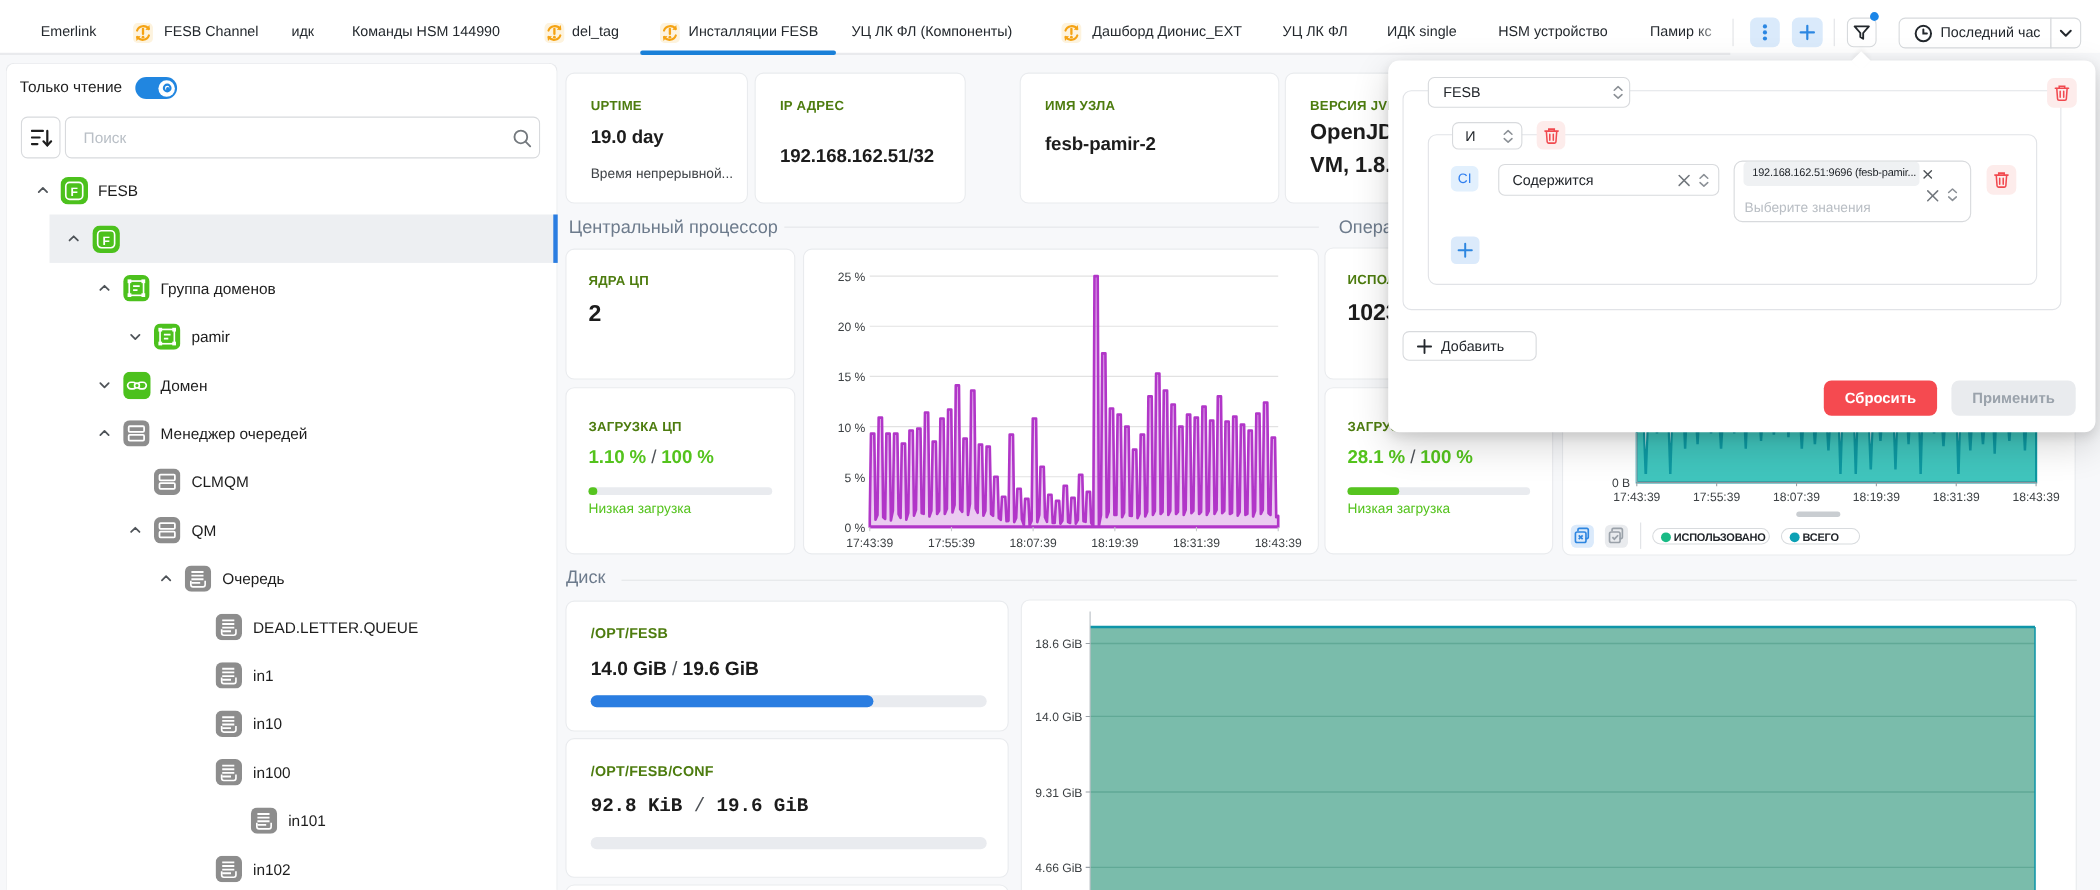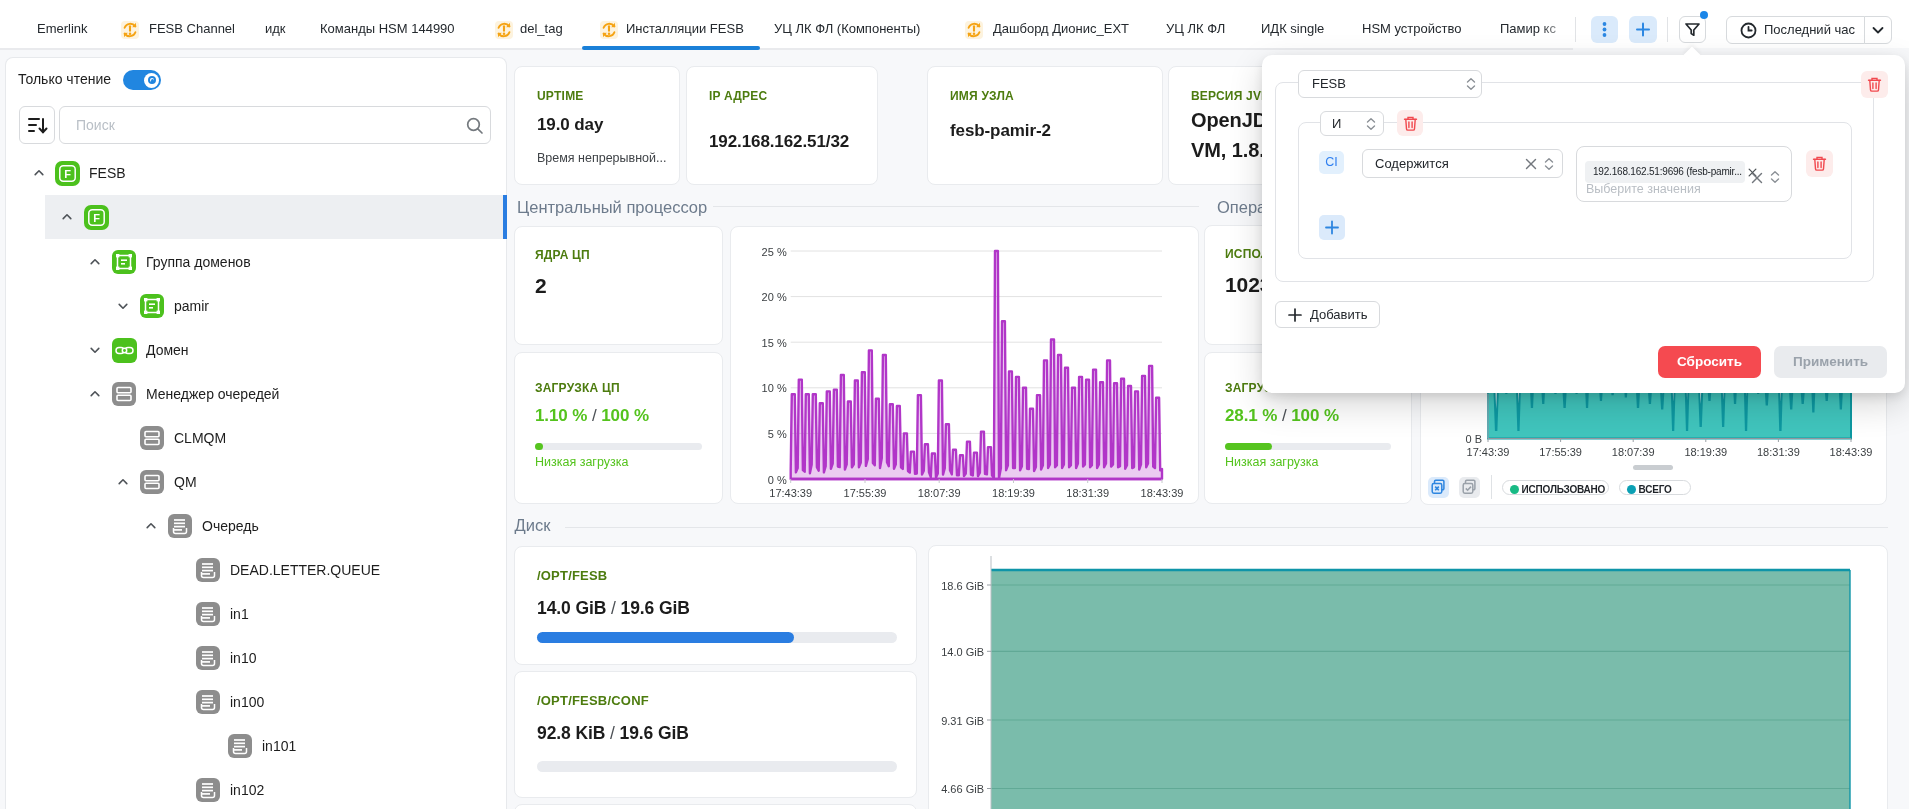--- a/index.html
+++ b/index.html
@@ -607,7 +607,7 @@
     </div>
   </div>
 <div class="abs" style="left:1576px;top:146px;width:216px;height:56px;background:#fff;border:1px solid #d8dadd;border-radius:8px;">
-    <div class="abs" style="left:8px;top:14px;width:160px;height:22px;background:#eff1f3;border-radius:4px;">
+    <div class="abs" style="left:8px;top:0;width:160px;height:22px;background:#eff1f3;border-radius:4px;">
       <div class="abs" style="left:8px;top:0;width:156px;line-height:22px;font-size:10px;letter-spacing:-0.2px;color:#23272c;white-space:nowrap;overflow:hidden;">192.168.162.51:9696 (fesb-pamir...</div>
       <svg class="abs" style="left:163px;top:7px;" width="9" height="9" viewBox="0 0 12 12">
         <g stroke="#4e5357" stroke-width="1.7" stroke-linecap="round">

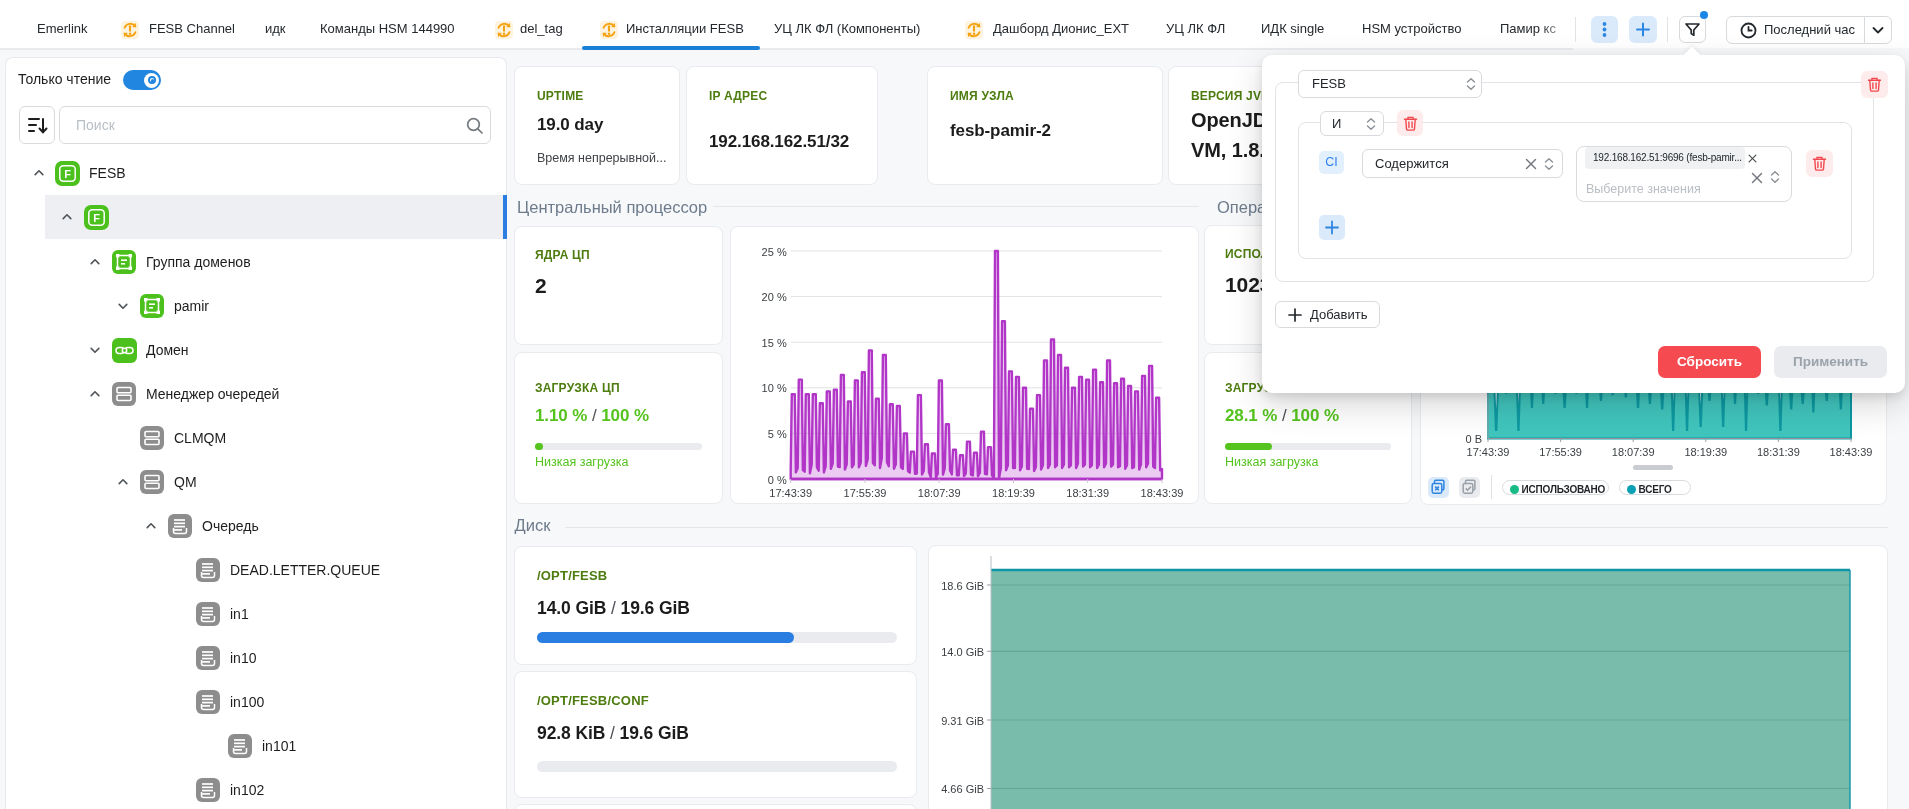--- a/index.html
+++ b/index.html
@@ -654,7 +654,7 @@
       </g>
     </svg>
   </div>
-<div class="abs" style="left:1275px;top:301px;width:105px;height:27px;background:#fff;border:1px solid #d8dadd;border-radius:6px;">
+<div class="abs" style="left:1275px;top:301px;width:122px;height:27px;background:#fff;border:1px solid #d8dadd;border-radius:6px;">
     <svg class="abs" style="left:12px;top:6px;" width="14" height="14">
       <g stroke="#23272c" stroke-width="1.7" stroke-linecap="round">
         <line x1="7" y1="1" x2="7" y2="13"></line>

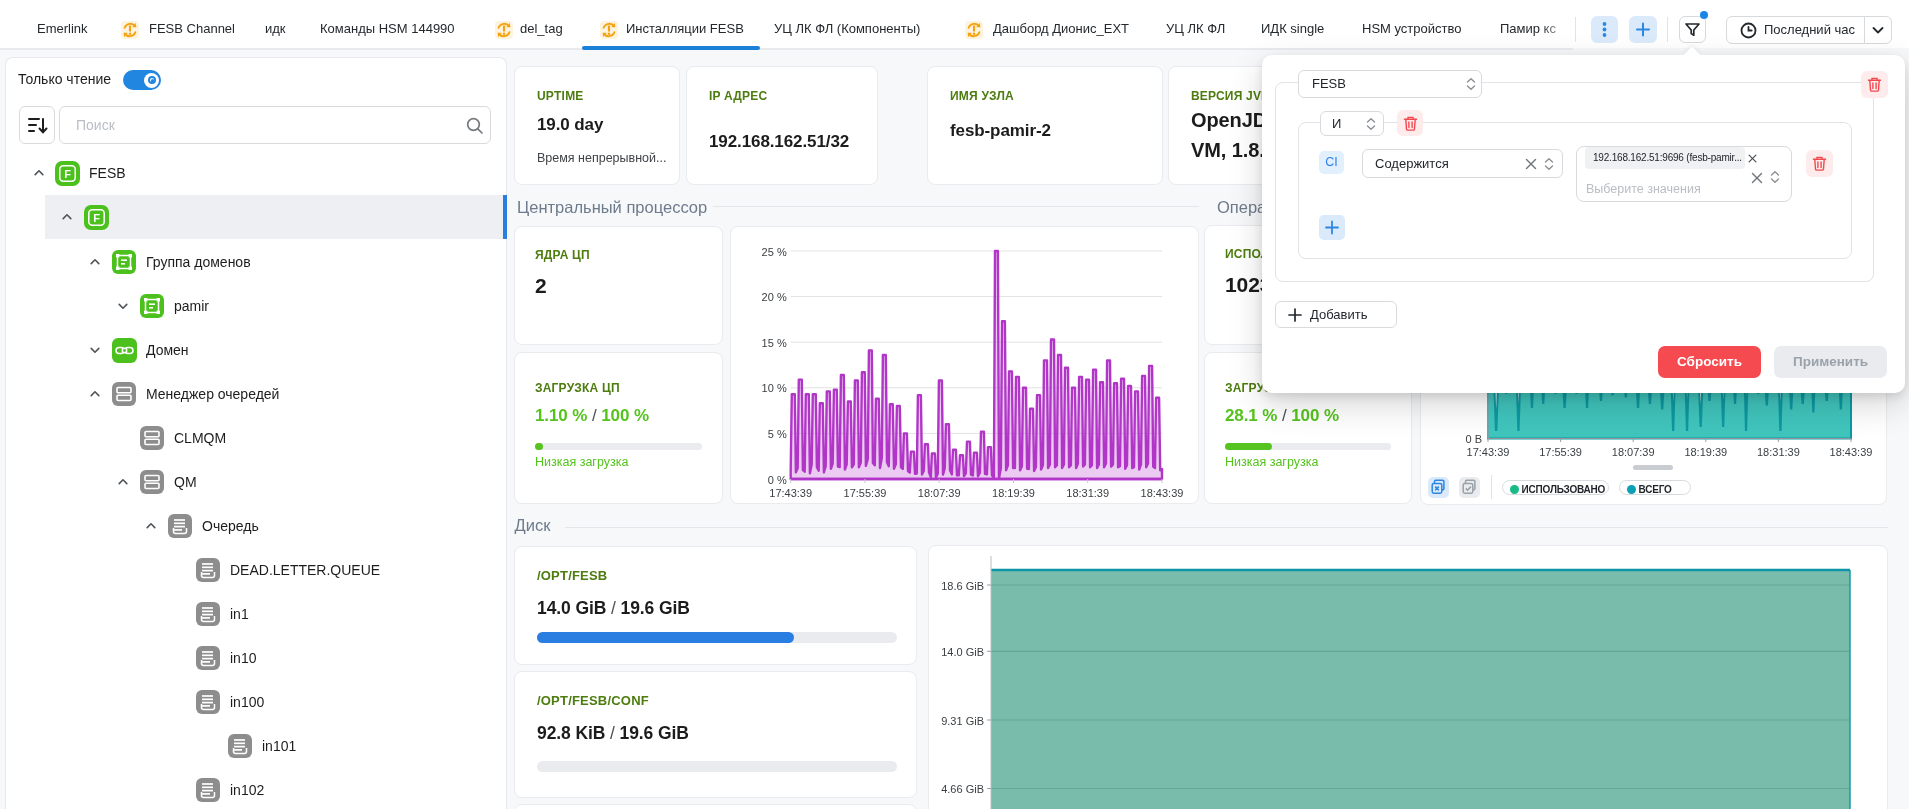--- a/index.html
+++ b/index.html
@@ -512,7 +512,7 @@
   </div>
 <div class="card" style="left:514px;top:671px;width:403px;height:127px;">
     <div class="abs lbl" style="left:22px;top:21px;font-size:13px;">/OPT/FESB/CONF</div>
-    <div class="abs val" style="left:22px;top:51px;font-size:17.5px;">92.8 KiB <span class="slash">/</span> 19.6 GiB</div>
+    <div class="abs val" style="left:22px;top:51px;font-size:17.5px;font-family:Liberation Mono, monospace;">92.8 KiB <span class="slash">/</span> 19.6 GiB</div>
     <div class="ptrack" style="left:22px;top:89px;width:360px;height:11px;"></div>
   </div>
 <div class="card" style="left:514px;top:804px;width:403px;height:10px;border-radius:8px 8px 0 0;"></div>

